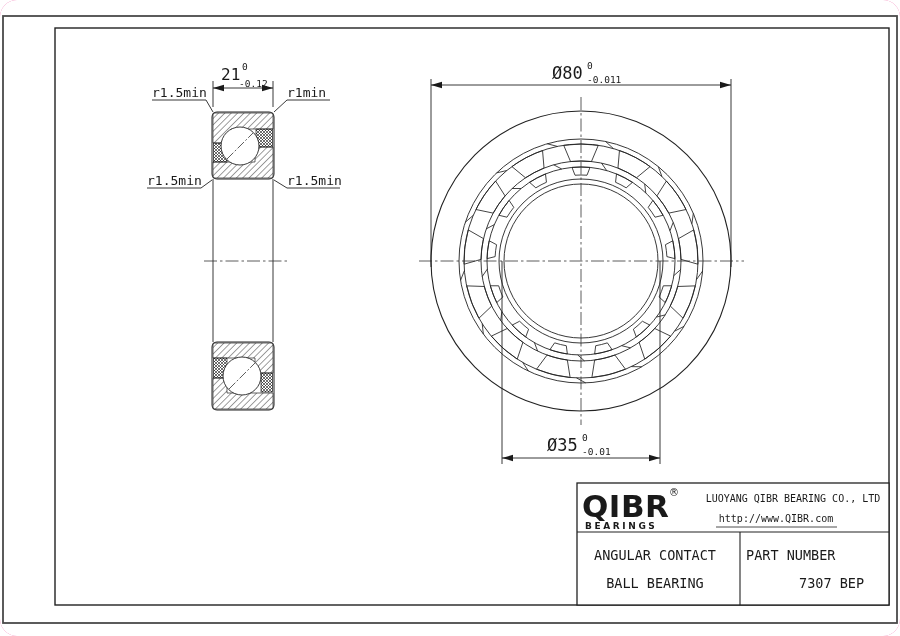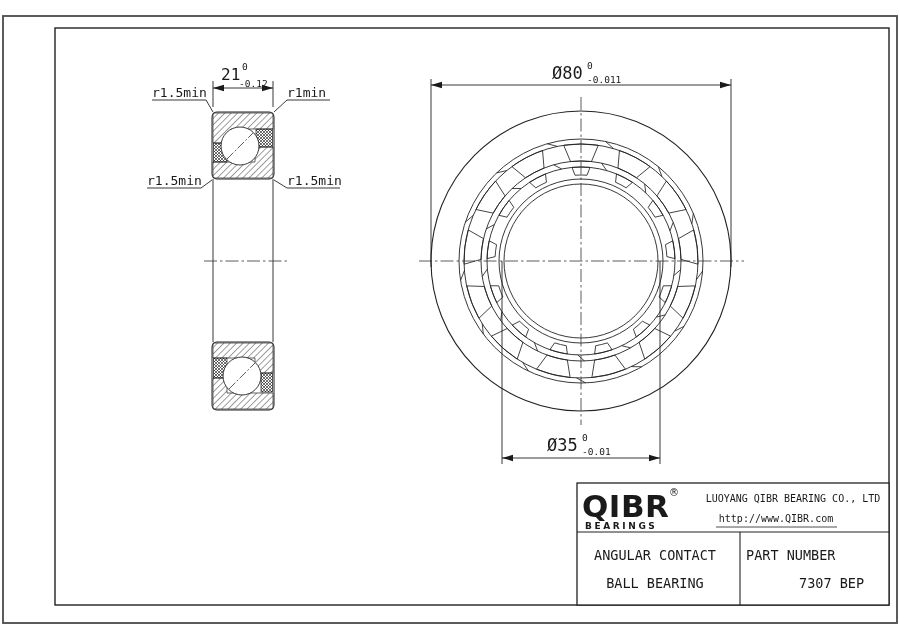--- a/index.html
+++ b/index.html
@@ -3,7 +3,7 @@
 <meta charset="utf-8">
 <style>
   html,body{margin:0;padding:0;background:#fff;}
-  .page{position:relative;width:900px;height:636px;background:#ec4899;overflow:hidden;}
+  .page{position:relative;width:900px;height:636px;background:#ec4899;overflow:hidden;border-radius:17px;}
   svg{position:absolute;left:0;top:0;}
   svg text{font-family:"DejaVu Sans Mono","Liberation Mono",monospace;fill:#1a1a1a;}
   .dim-main{font-size:17px;}

